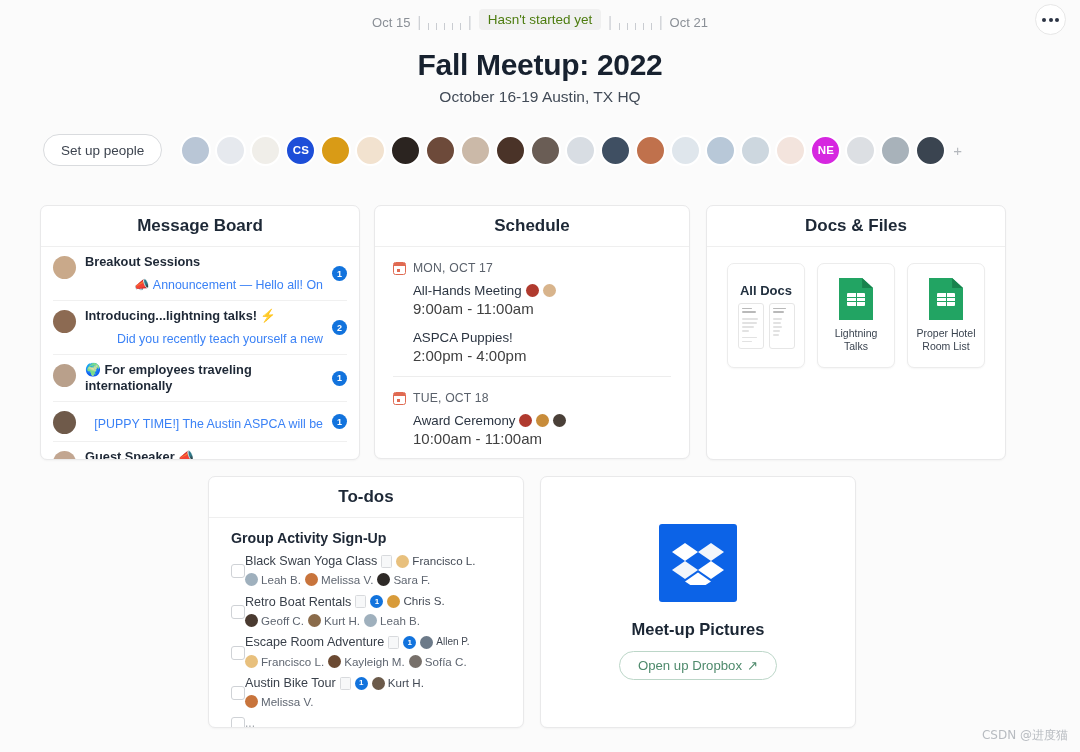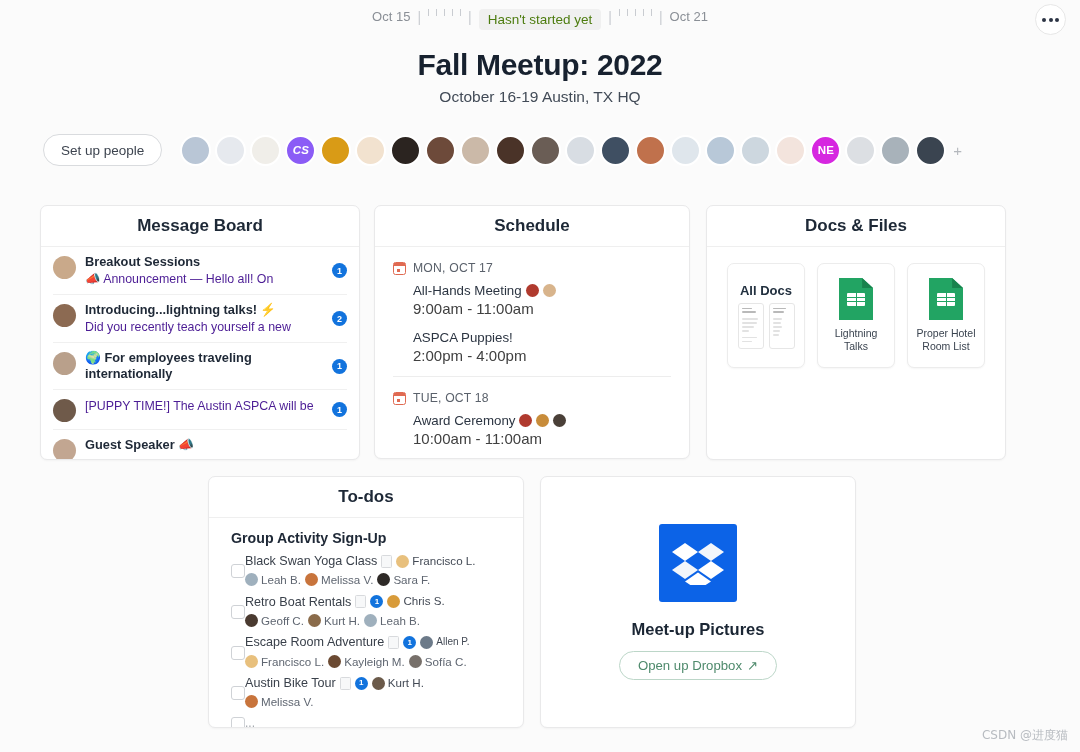--- a/index.html
+++ b/index.html
@@ -18,7 +18,7 @@
     position: absolute; top: 0; left: 0; width: 1080px; height: 38px;
     display: flex; align-items: center; justify-content: center;
   }
-  .timeline { display: flex; align-items: flex-start; gap: 7px; font-size: 13px; color: #8a8f96; }
+  .timeline { display: flex; align-items: flex-end; gap: 7px; font-size: 13px; color: #8a8f96; }
   .tl-date { font-size: 13px; color: #8a8f96; }
   .tl-bigtick { color: #c9ccd1; font-size: 14px; }
   .tl-ticks { display: flex; gap: 7px; }

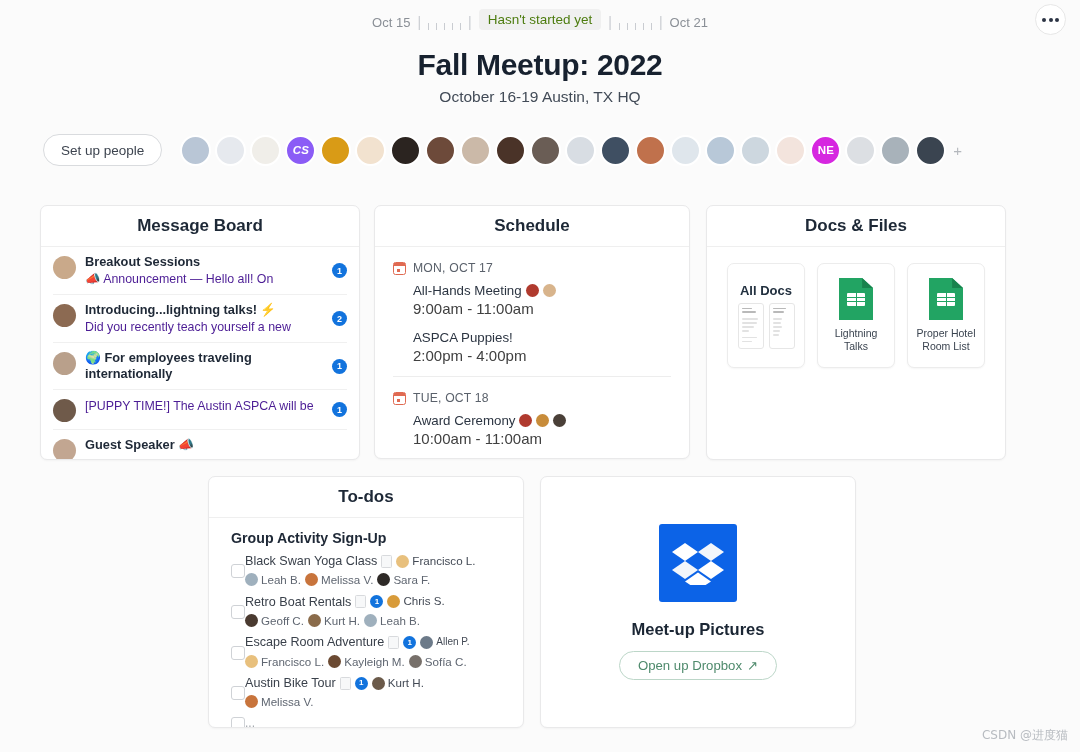--- a/index.html
+++ b/index.html
@@ -241,7 +241,7 @@
         <div class="av" style="background: rgb(185, 198, 214);"></div>
         <div class="av" style="background: rgb(230, 233, 238);"></div>
         <div class="av" style="background: rgb(240, 238, 233);"></div>
-        <div class="av" style="background: #8b5cf6; font-style: italic;">CS</div>
+        <div class="av" style="background: #1d4ed8;">CS</div>
         <div class="av" style="background: rgb(217, 155, 22);"></div>
         <div class="av" style="background: rgb(242, 226, 207);"></div>
         <div class="av" style="background: rgb(43, 36, 32);"></div>

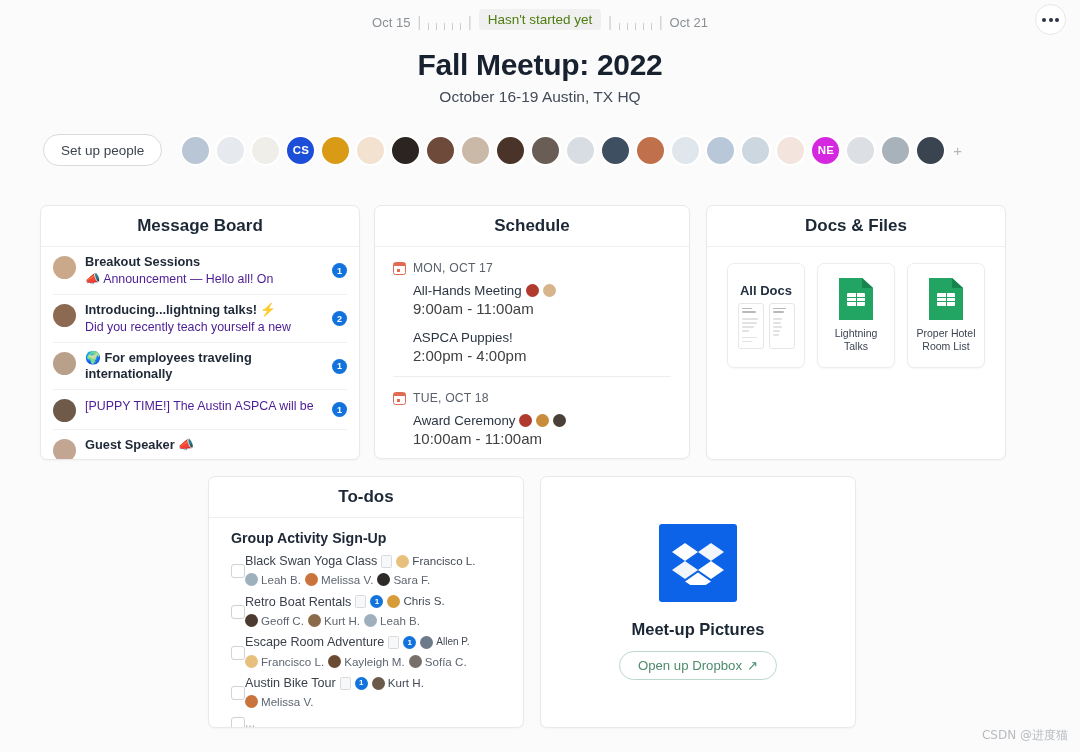--- a/index.html
+++ b/index.html
@@ -95,8 +95,8 @@
             background-size: cover; background-position: center; }
   .msg-body { flex: 1; min-width: 0; }
   .msg-title { font-size: 12.8px; font-weight: bold; color: #1e2836; line-height: 1.25; }
-  .msg-snip { font-size: 12.4px; color: #4c1d95; line-height: 1.3; margin-top: 1px;
-              white-space: nowrap; overflow: hidden; }
+  .msg-snip { font-size: 12.4px; color: #3b82f6; line-height: 1.3; margin-top: 7px;
+              white-space: nowrap; overflow: hidden; text-align: right; }
   .badge {
     width: 15px; height: 15px; border-radius: 50%; background: #1273dd;
     color: #fff; font-size: 9px; font-weight: bold;

